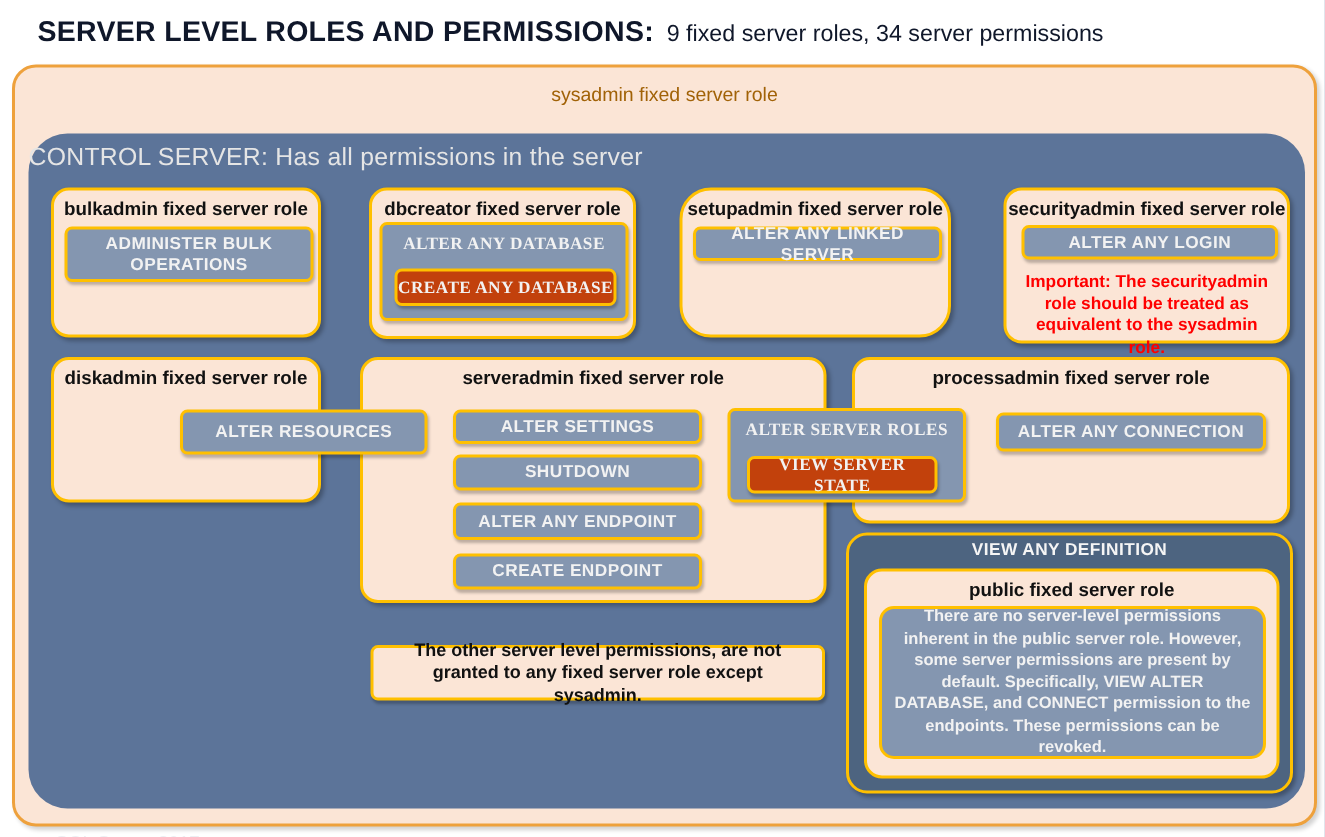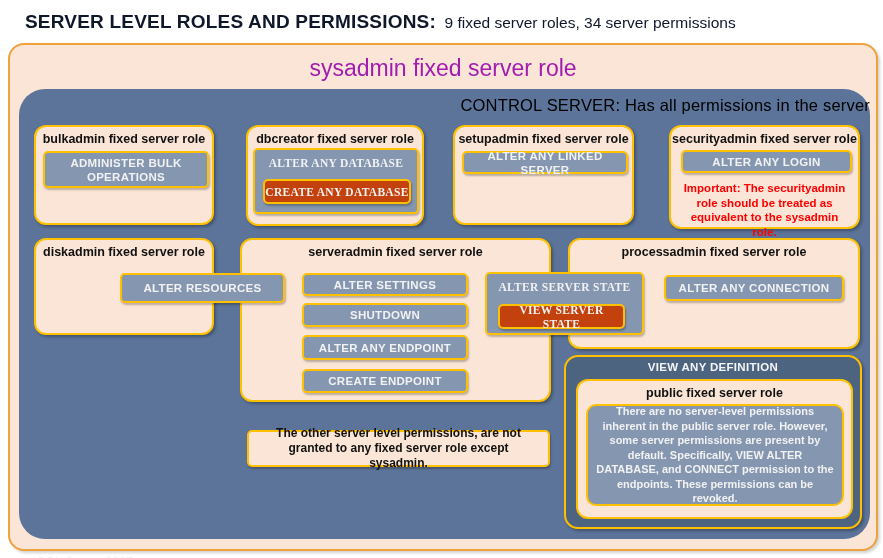--- a/index.html
+++ b/index.html
@@ -27,7 +27,7 @@
   }
   .sysadmin-title {
     position: absolute; left: 0; right: 0; top: 10px;
-    text-align: center; color: #a21caf; font-size: 23px;
+    text-align: center; color: #a16207; font-size: 13px;
   }
   .control-box {
     position: absolute; left: 9px; top: 44px; width: 851px; height: 450px;

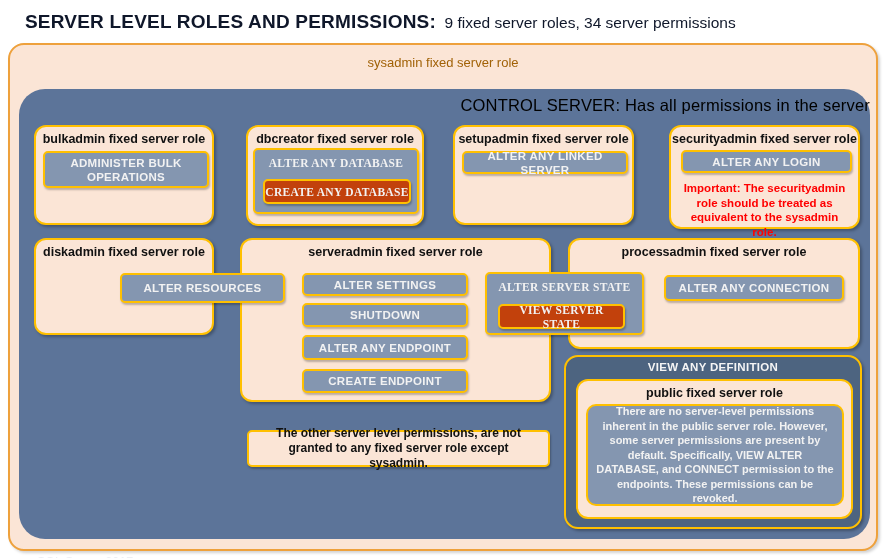--- a/index.html
+++ b/index.html
@@ -36,7 +36,7 @@
   }
   .control-title {
     position: absolute; left: 0; right: 0; top: 7px;
-    text-align: right; color: #000000; font-size: 16.5px; letter-spacing: 0.2px;
+    text-align: left; color: #e5e5e5; font-size: 16.5px; letter-spacing: 0.2px;
   }
   .role-box {
     position: absolute;

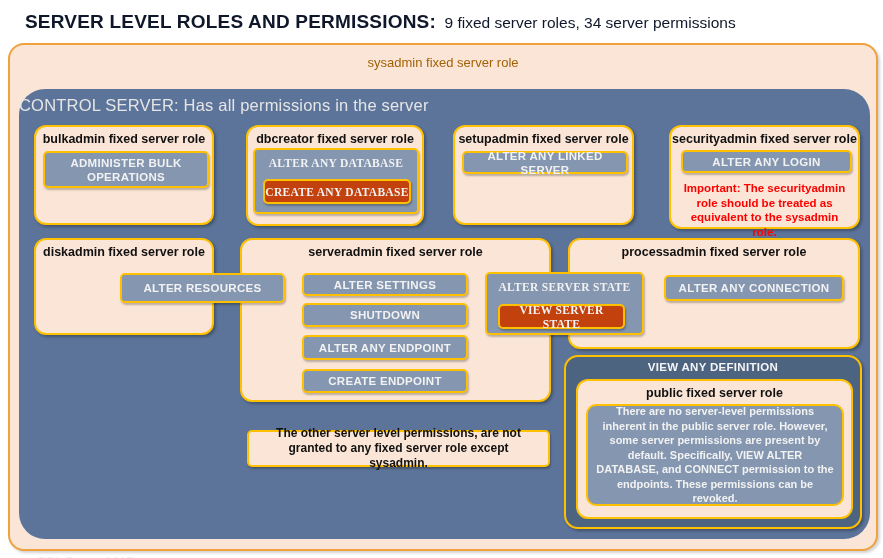--- a/index.html
+++ b/index.html
@@ -141,7 +141,7 @@
         </div>
       </div>
 
-      <div class="role-box" style="left:434px; top:36px; width:181px; height:100px;">
+      <div class="role-box" style="left:434px; top:36px; width:181px; height:100px;border-radius:21px;">
         <div class="role-title">setupadmin fixed server role</div>
         <div class="perm" style="left:7px; top:24px; width:166px; height:23px;">ALTER ANY LINKED SERVER</div>
       </div>

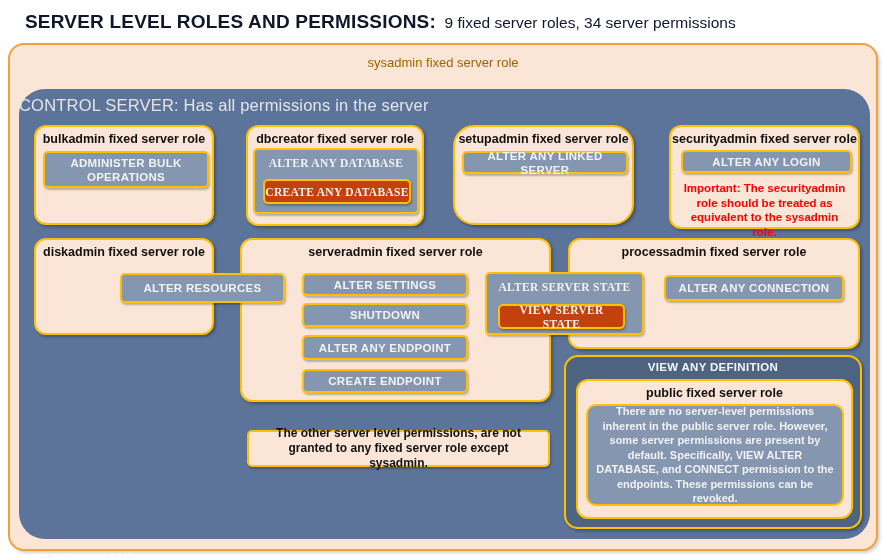--- a/index.html
+++ b/index.html
@@ -172,7 +172,7 @@
       <div class="perm" style="left:101px; top:184px; width:165px; height:30px;">ALTER RESOURCES</div>
 
       <div class="perm holder" style="left:466px; top:183px; width:159px; height:63px;">
-        <span>ALTER SERVER STATE</span>
+        <span>ALTER SERVER ROLES</span>
         <div class="perm dark" style="left:11px; top:30px; width:127px; height:25px;">VIEW SERVER STATE</div>
       </div>
 

